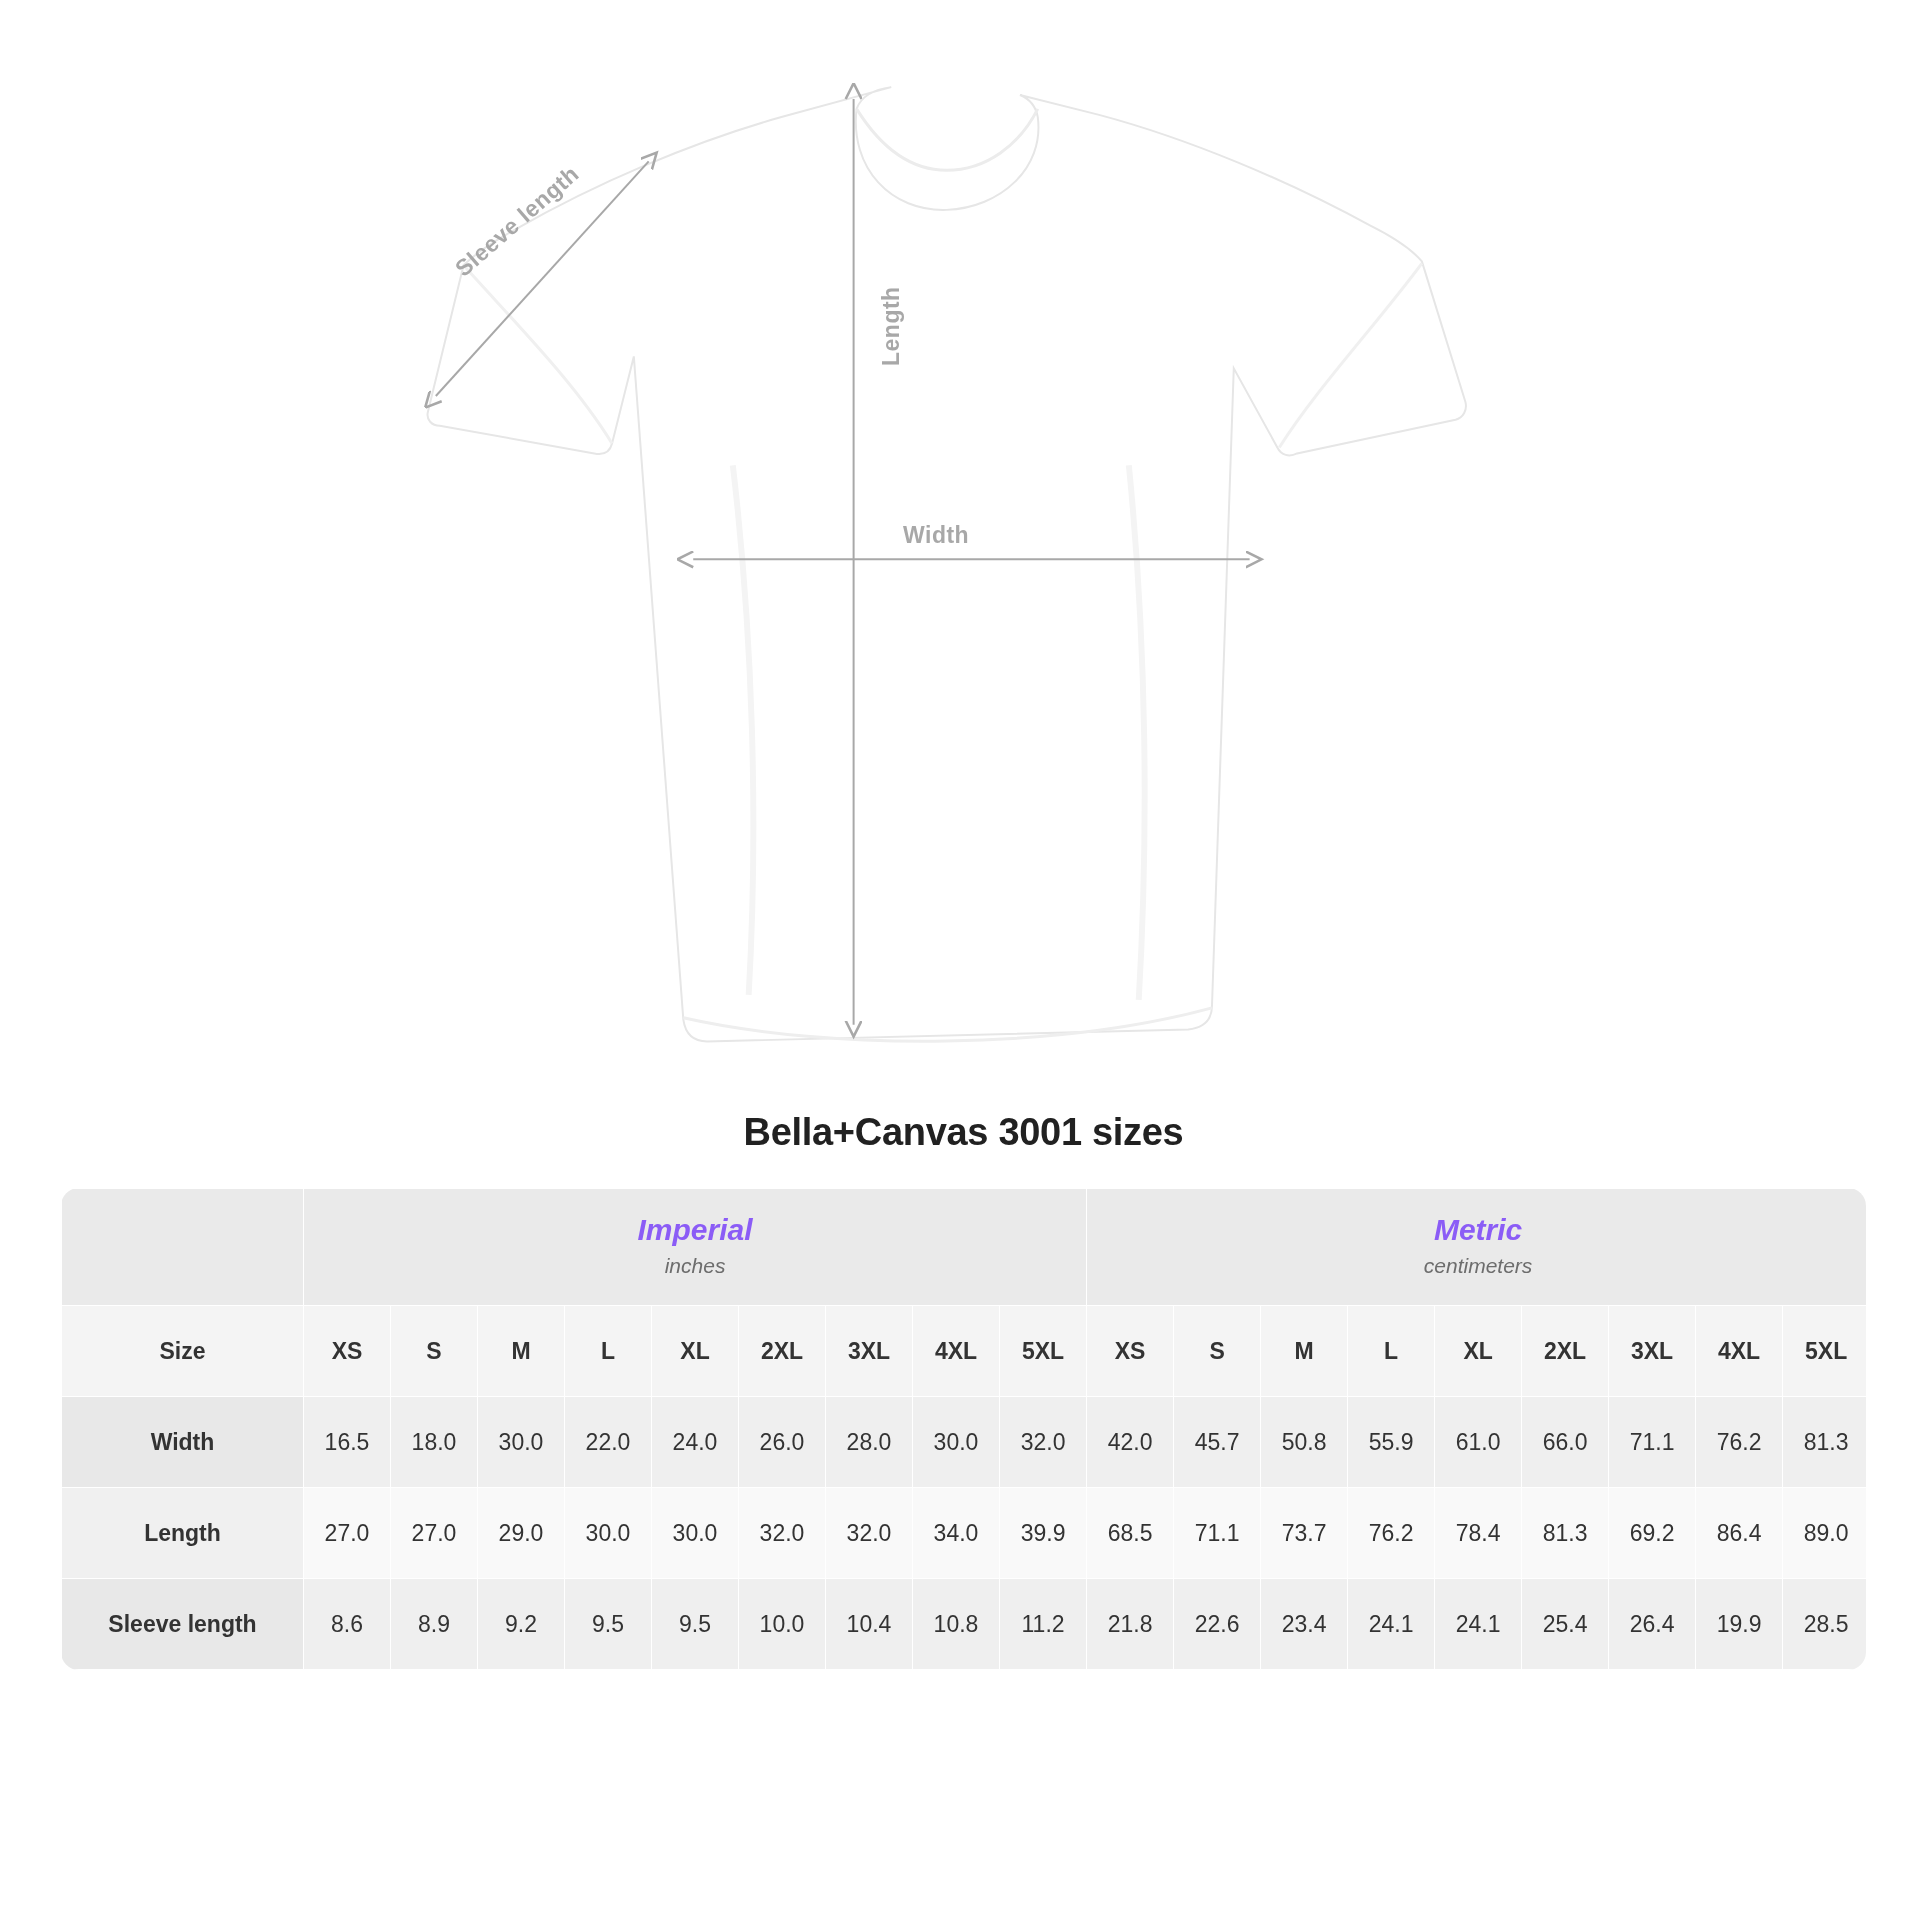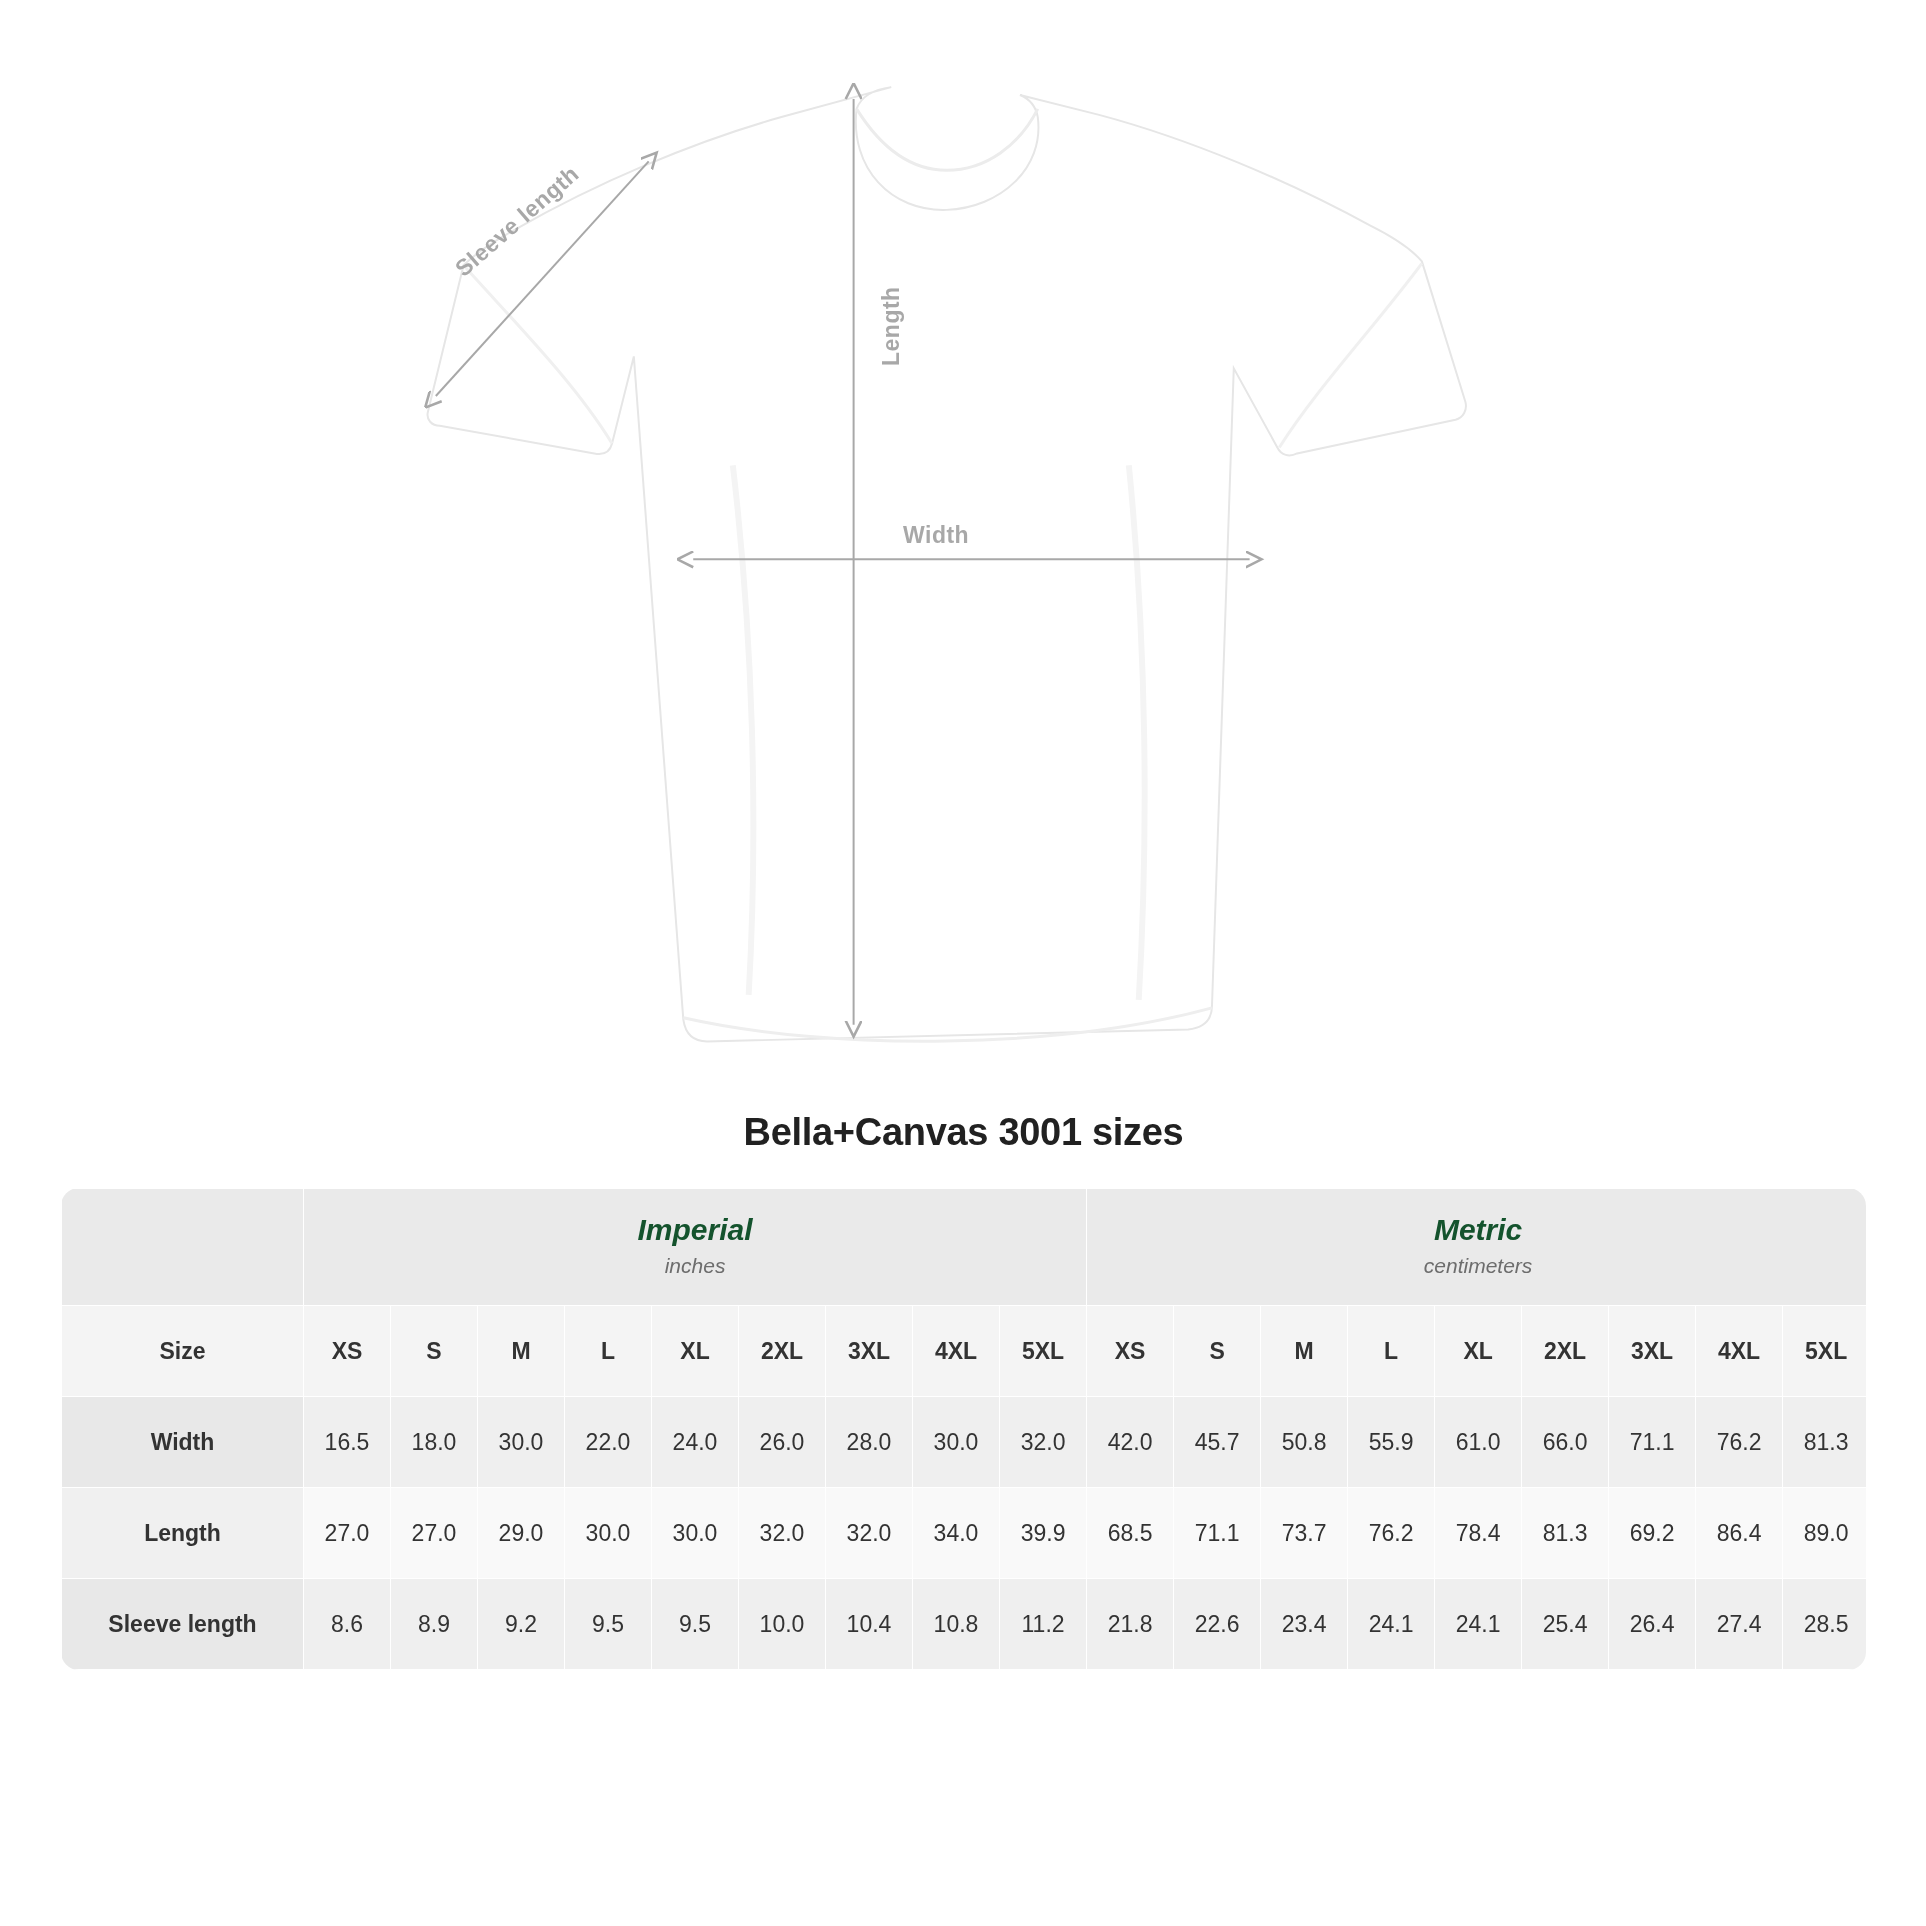--- a/index.html
+++ b/index.html
@@ -102,7 +102,7 @@
     font-size: 30px;
     font-weight: bold;
     font-style: italic;
-    color: #14532d;
+    color: #8b5cf6;
     line-height: 1.25;
   }
   .unit-sub {

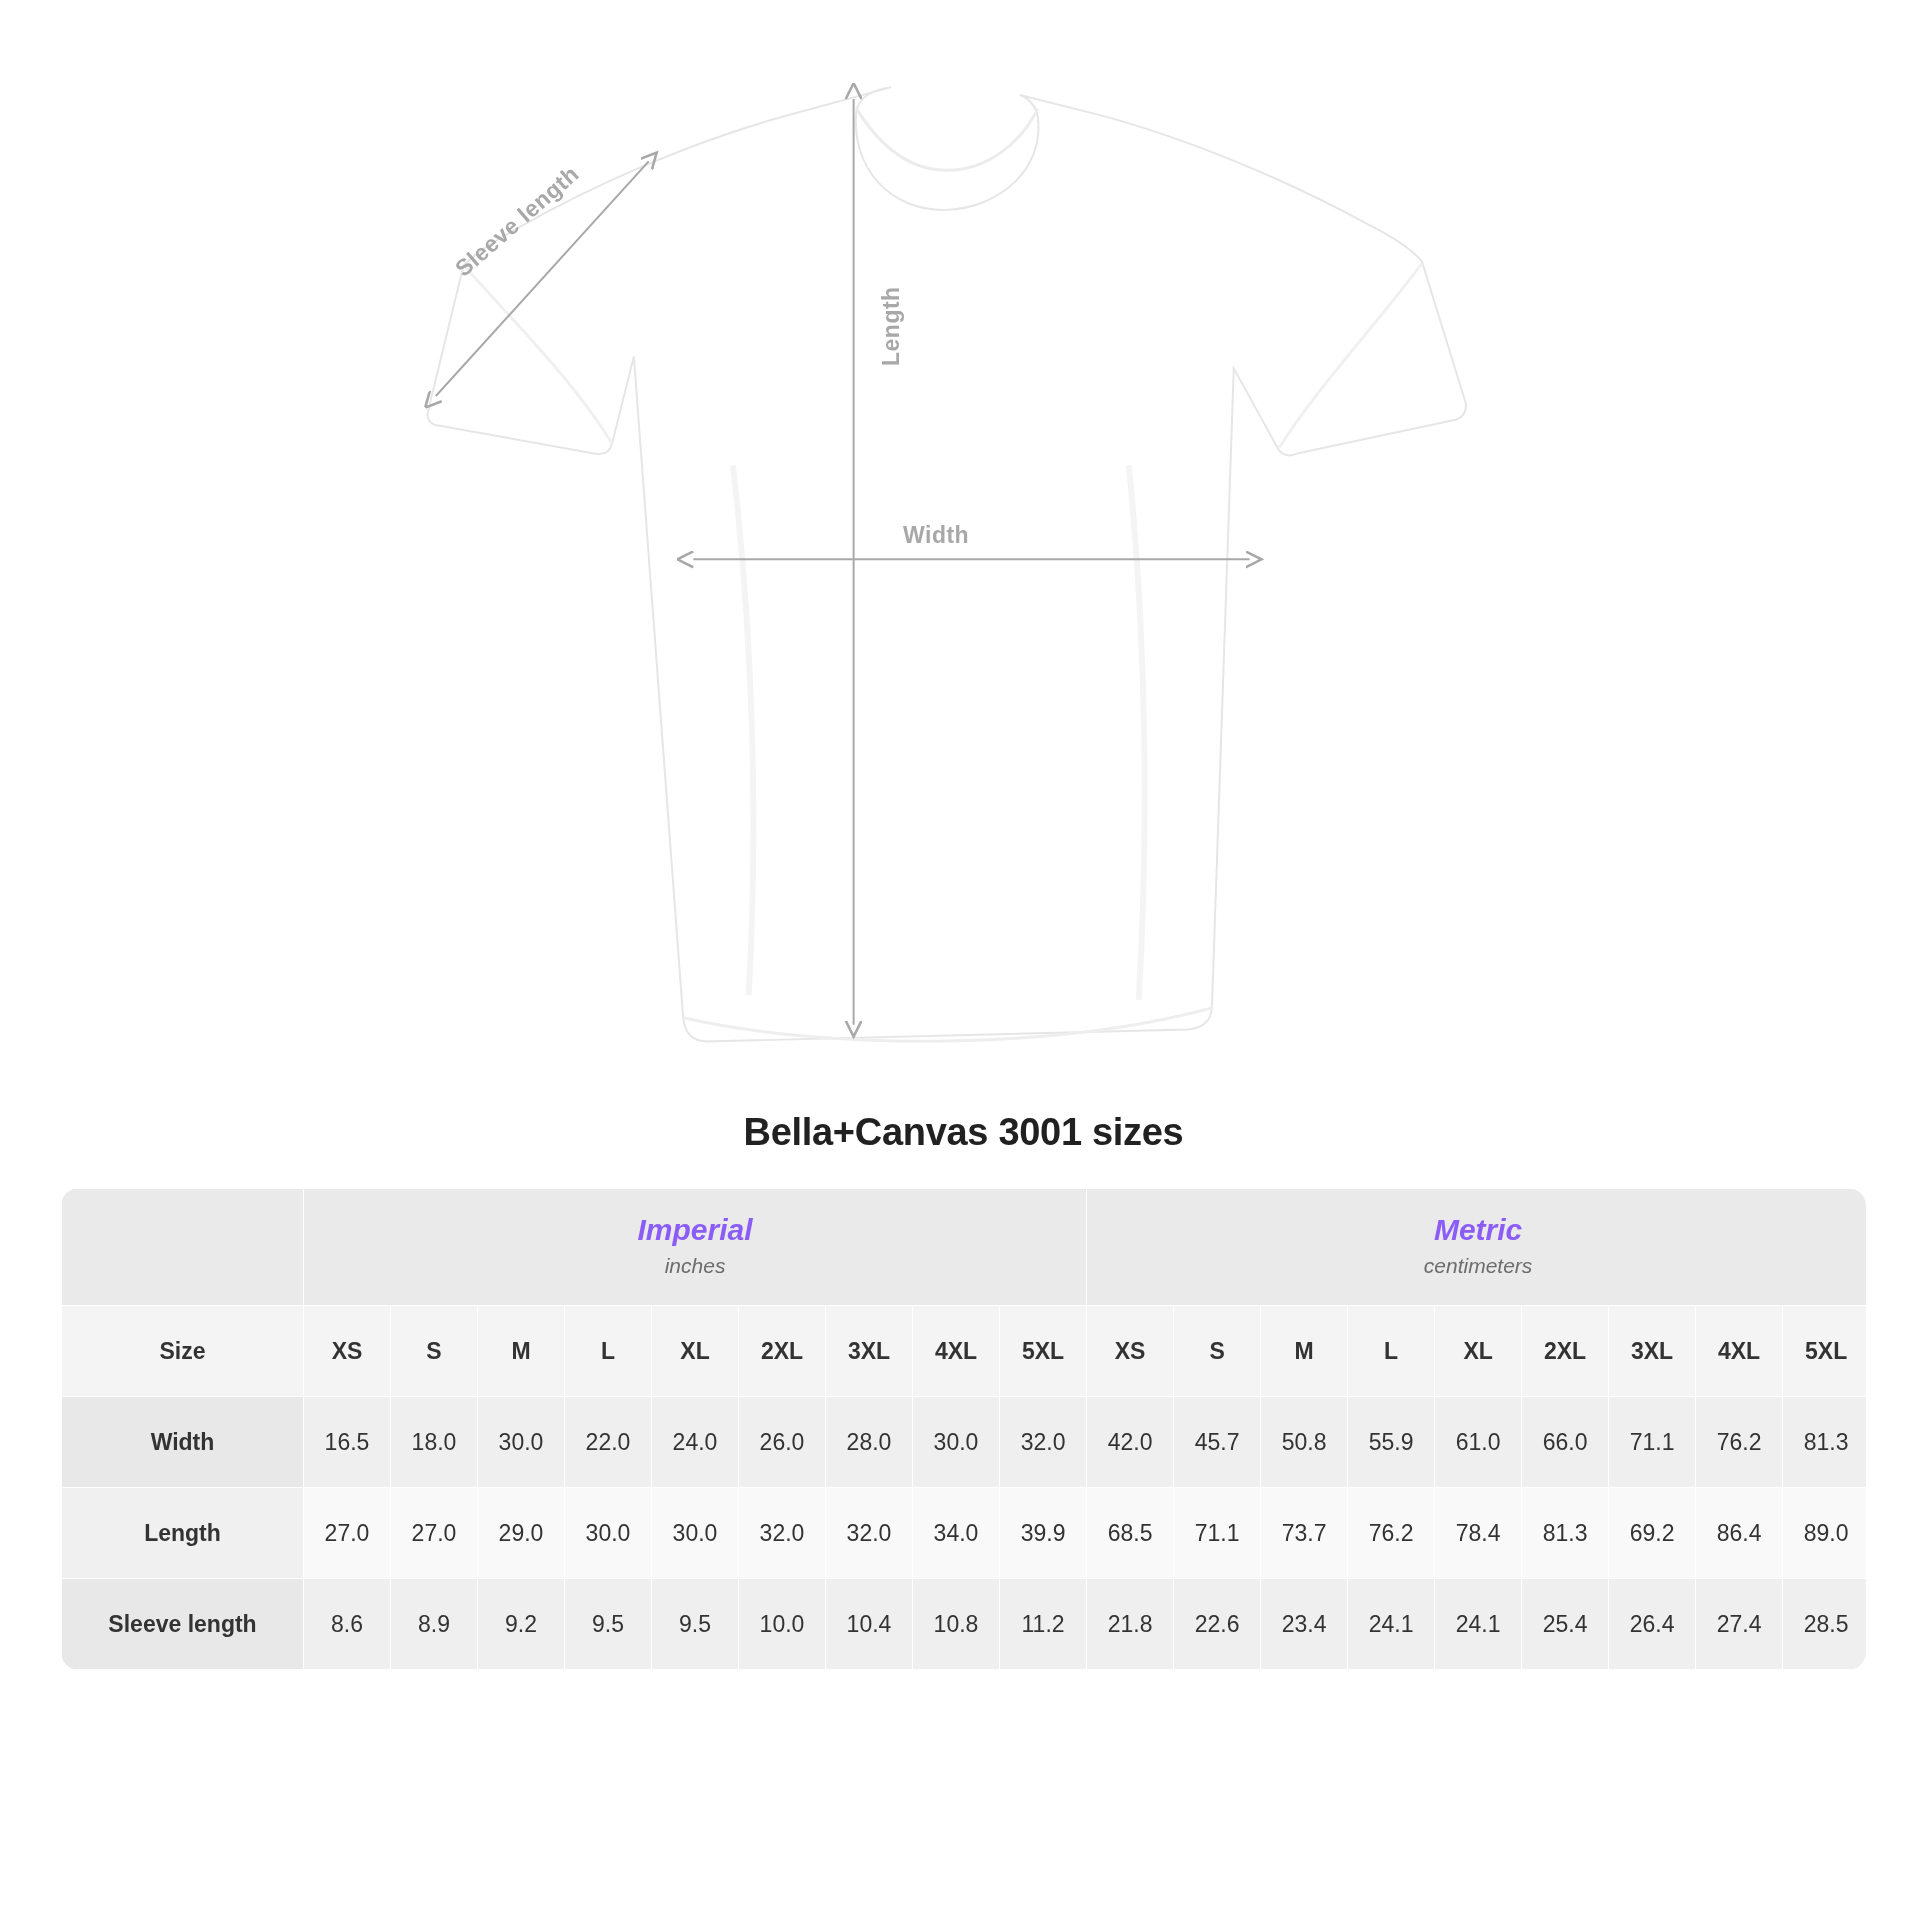--- a/index.html
+++ b/index.html
@@ -327,7 +327,7 @@
             <td>24.1</td>
             <td>25.4</td>
             <td>26.4</td>
-            <td>27.4</td>
+            <td>19.9</td>
             <td>28.5</td>
           </tr>
         </tbody>

